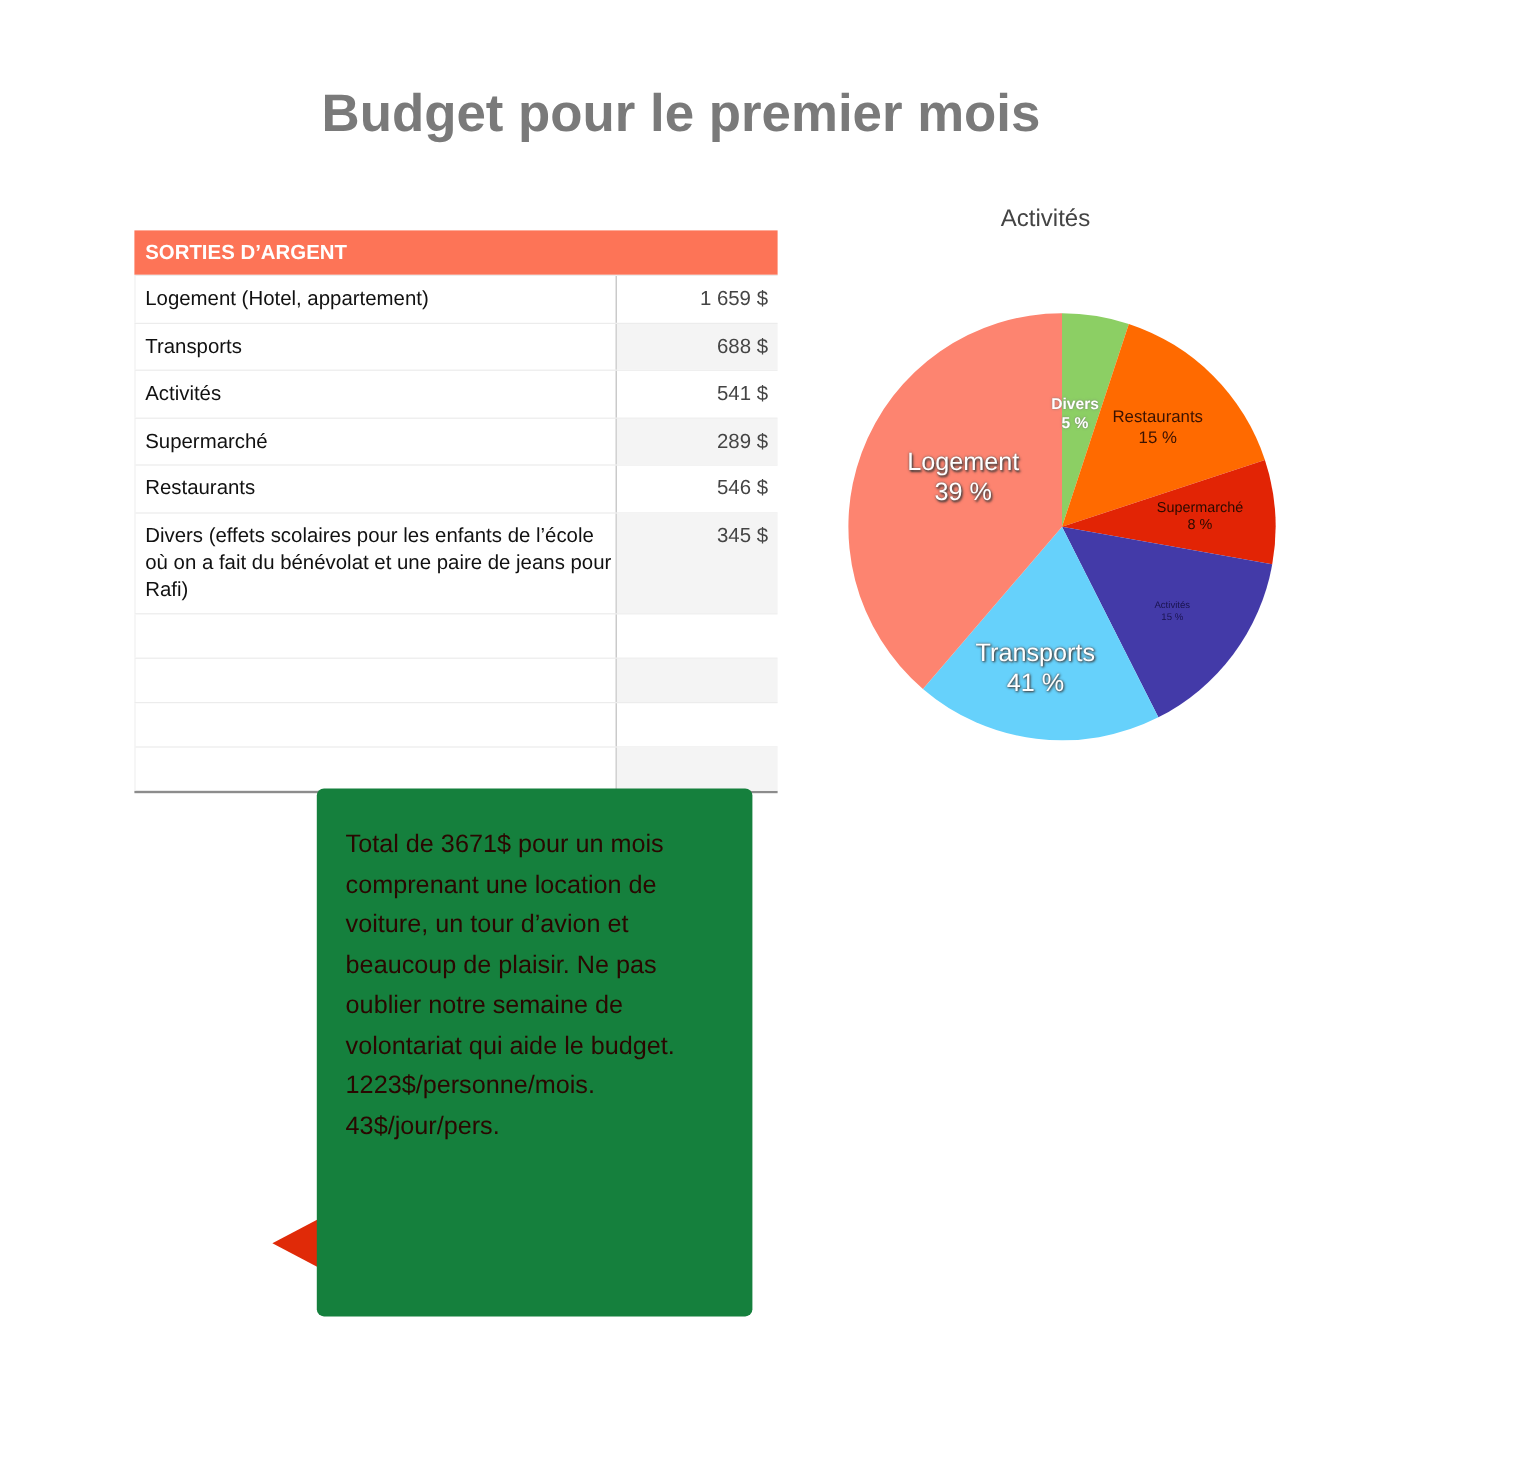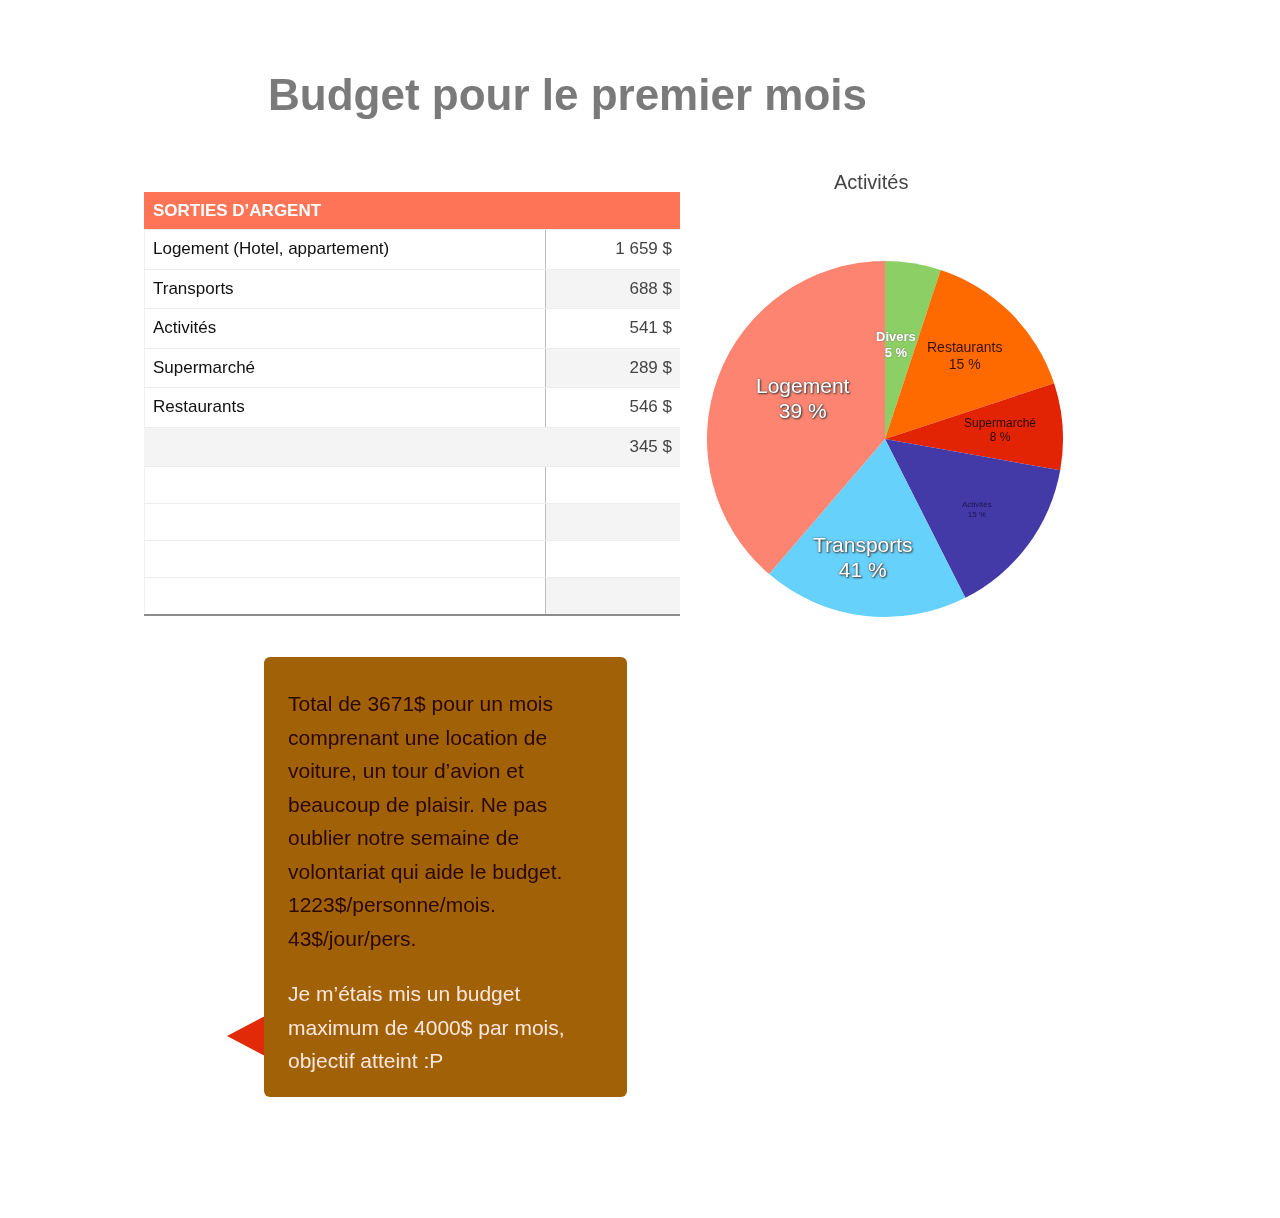--- a/index.html
+++ b/index.html
@@ -7,7 +7,7 @@
          font-family: "Liberation Sans", sans-serif; }
   .page-title { position: absolute; left: 268px; top: 70px; font-size: 44px; font-weight: bold;
                 color: #7a7a7a; letter-spacing: 0px; white-space: nowrap; text-align: right; }
-  .table { position: absolute; left: 112px; top: 192px; width: 536px; border-bottom: 2px solid #8c8c8c; margin-left: 32px; }
+  .table { position: absolute; left: 112px; top: 192px; width: 536px; border-bottom: 2px solid #8c8c8c; }
   .table-header { background: #fd7457; height: 37px; color: #ffffff; font-weight: bold;
                   font-size: 17px; line-height: 37px; padding-left: 9px; }
   .row { display: flex; border-top: 1px solid #ececec; justify-content: space-between; }

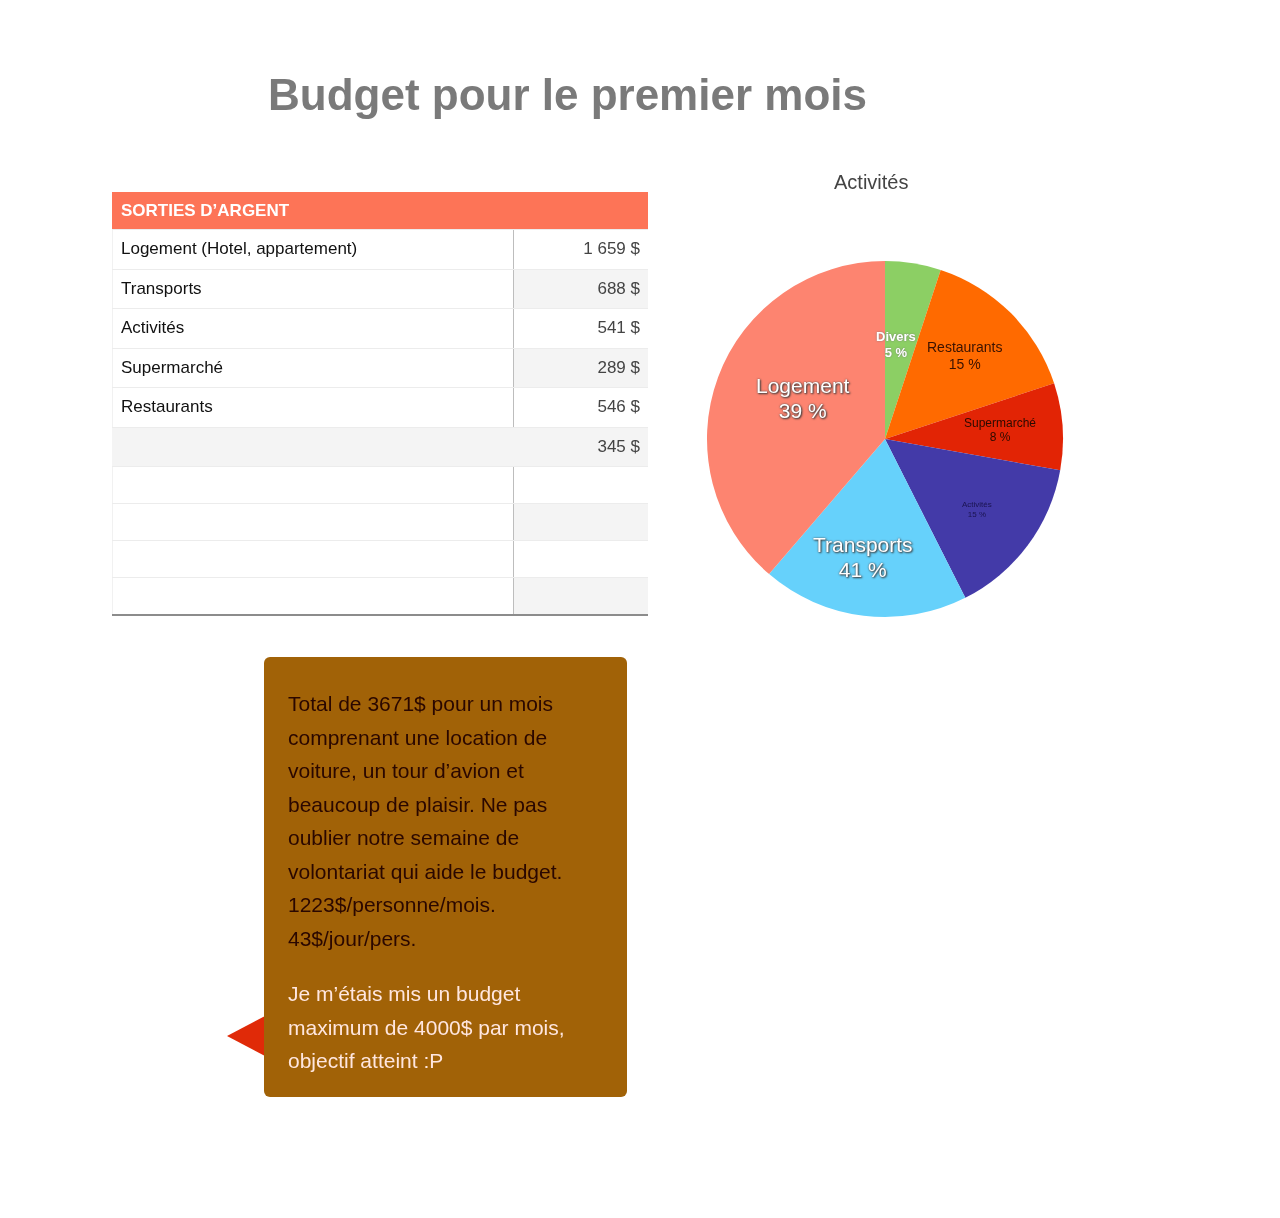--- a/index.html
+++ b/index.html
@@ -64,6 +64,7 @@
       <div class="cell-value">546 $</div>
     </div>
     <div class="row">
+      <div class="cell-label">Divers (effets scolaires pour les enfants de l’école où on a fait du bénévolat et une paire de jeans pour Rafi)</div>
       <div class="cell-value">345 $</div>
     </div>
     <div class="row empty">

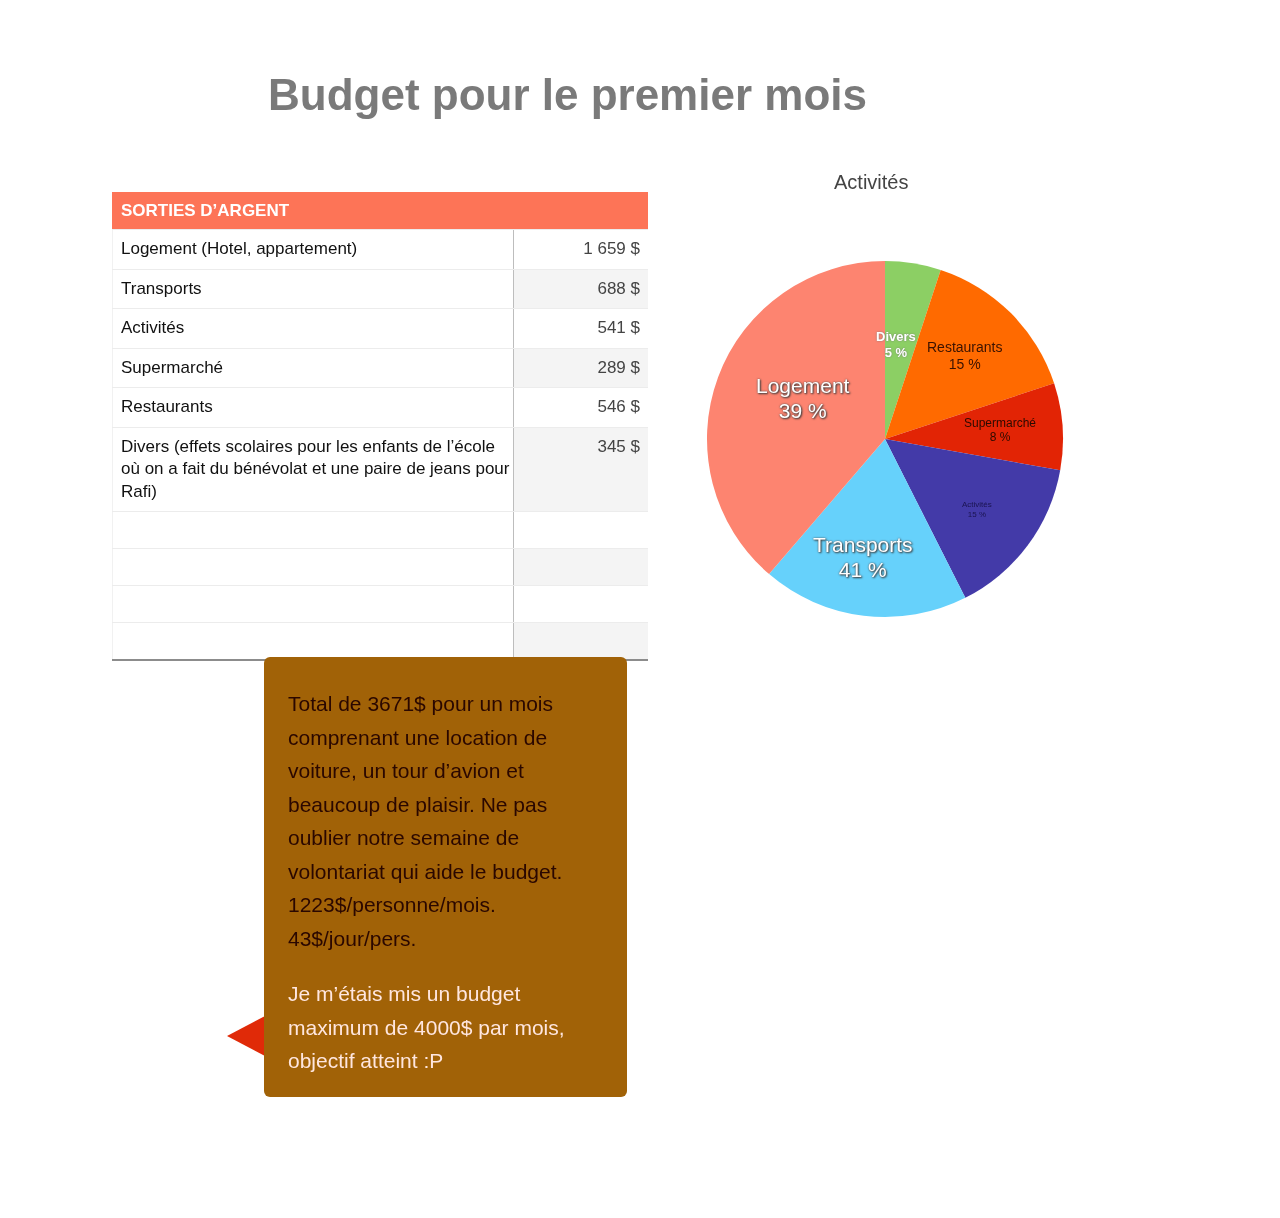--- a/index.html
+++ b/index.html
@@ -26,7 +26,7 @@
   .pie-label.small { color: #2a0a00; font-size: 12px; }
   .pie-label.tiny { color: #1a1450; font-size: 8px; }
   .bubble { position: absolute; left: 264px; top: 657px; width: 363px; height: 440px;
-            background: #a16207; border-radius: 6px; }
+            background: #15803d; border-radius: 6px; }
   .bubble-pointer { position: absolute; left: 227px; top: 1016px; width: 0; height: 0;
                     border-top: 20px solid transparent; border-bottom: 20px solid transparent;
                     border-right: 38px solid #e02a08; }

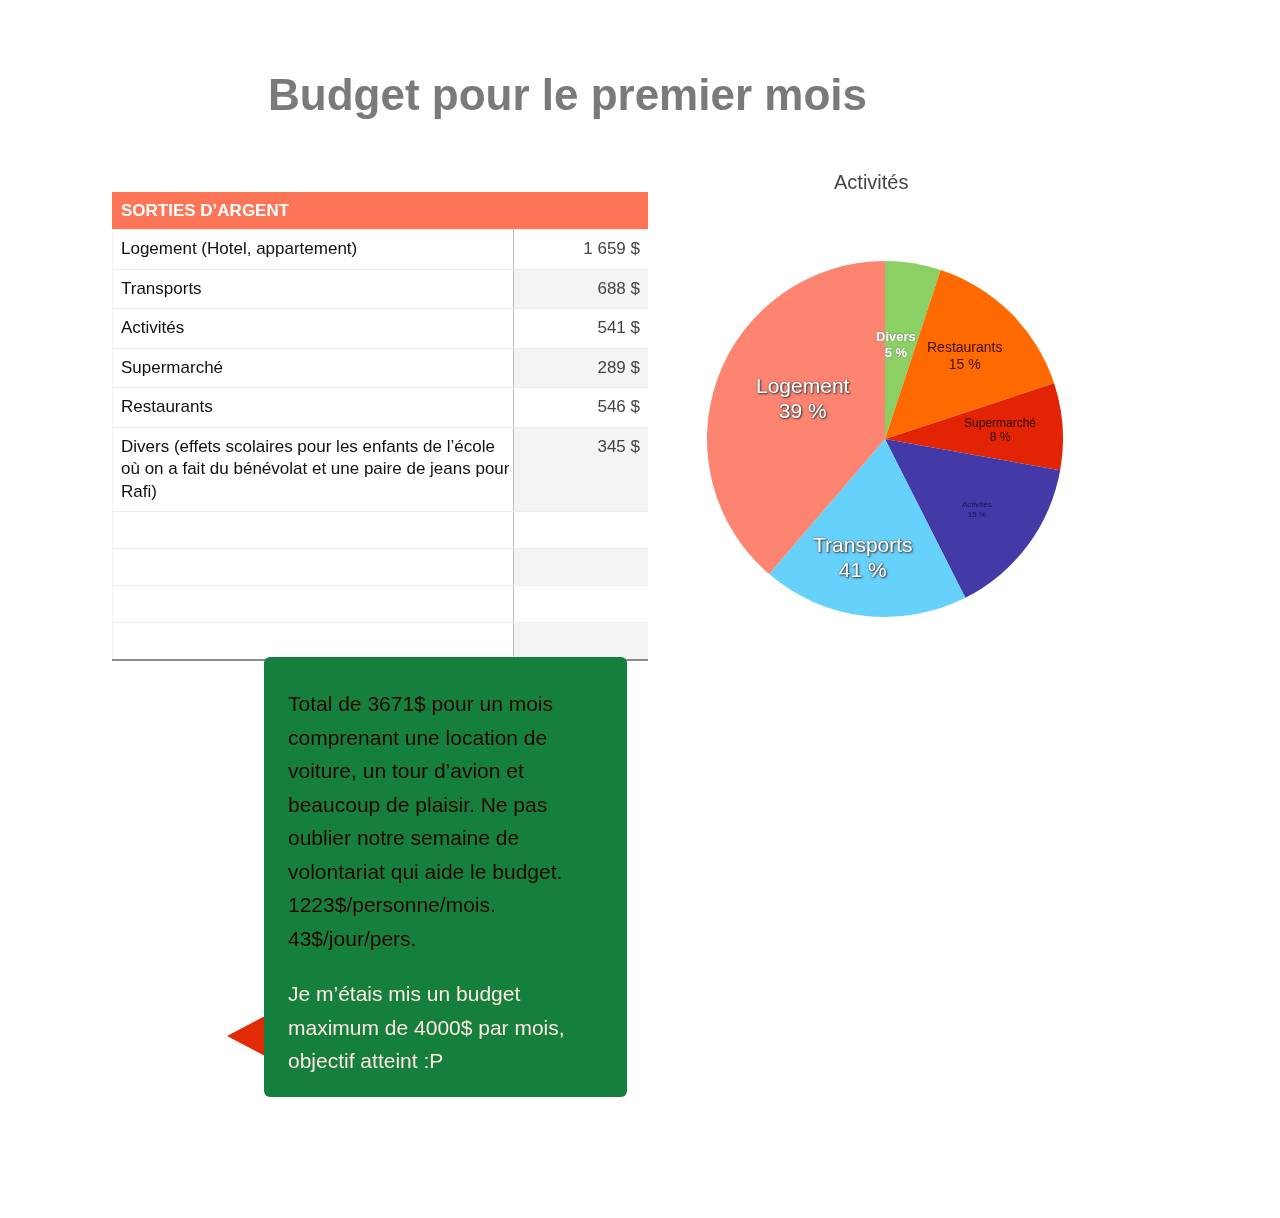--- a/index.html
+++ b/index.html
@@ -125,7 +125,6 @@
 <div class="bubble-pointer"></div>
 <div class="bubble">
   <div class="bubble-p1">Total de 3671$ pour un mois comprenant une location de voiture, un tour d’avion et beaucoup de plaisir. Ne pas oublier notre semaine de volontariat qui aide le budget. 1223$/personne/mois. 43$/jour/pers.</div>
-  <div class="bubble-p2">Je m’étais mis un budget maximum de 4000$ par mois, objectif atteint :P</div>
 </div>
 
 </body></html>

